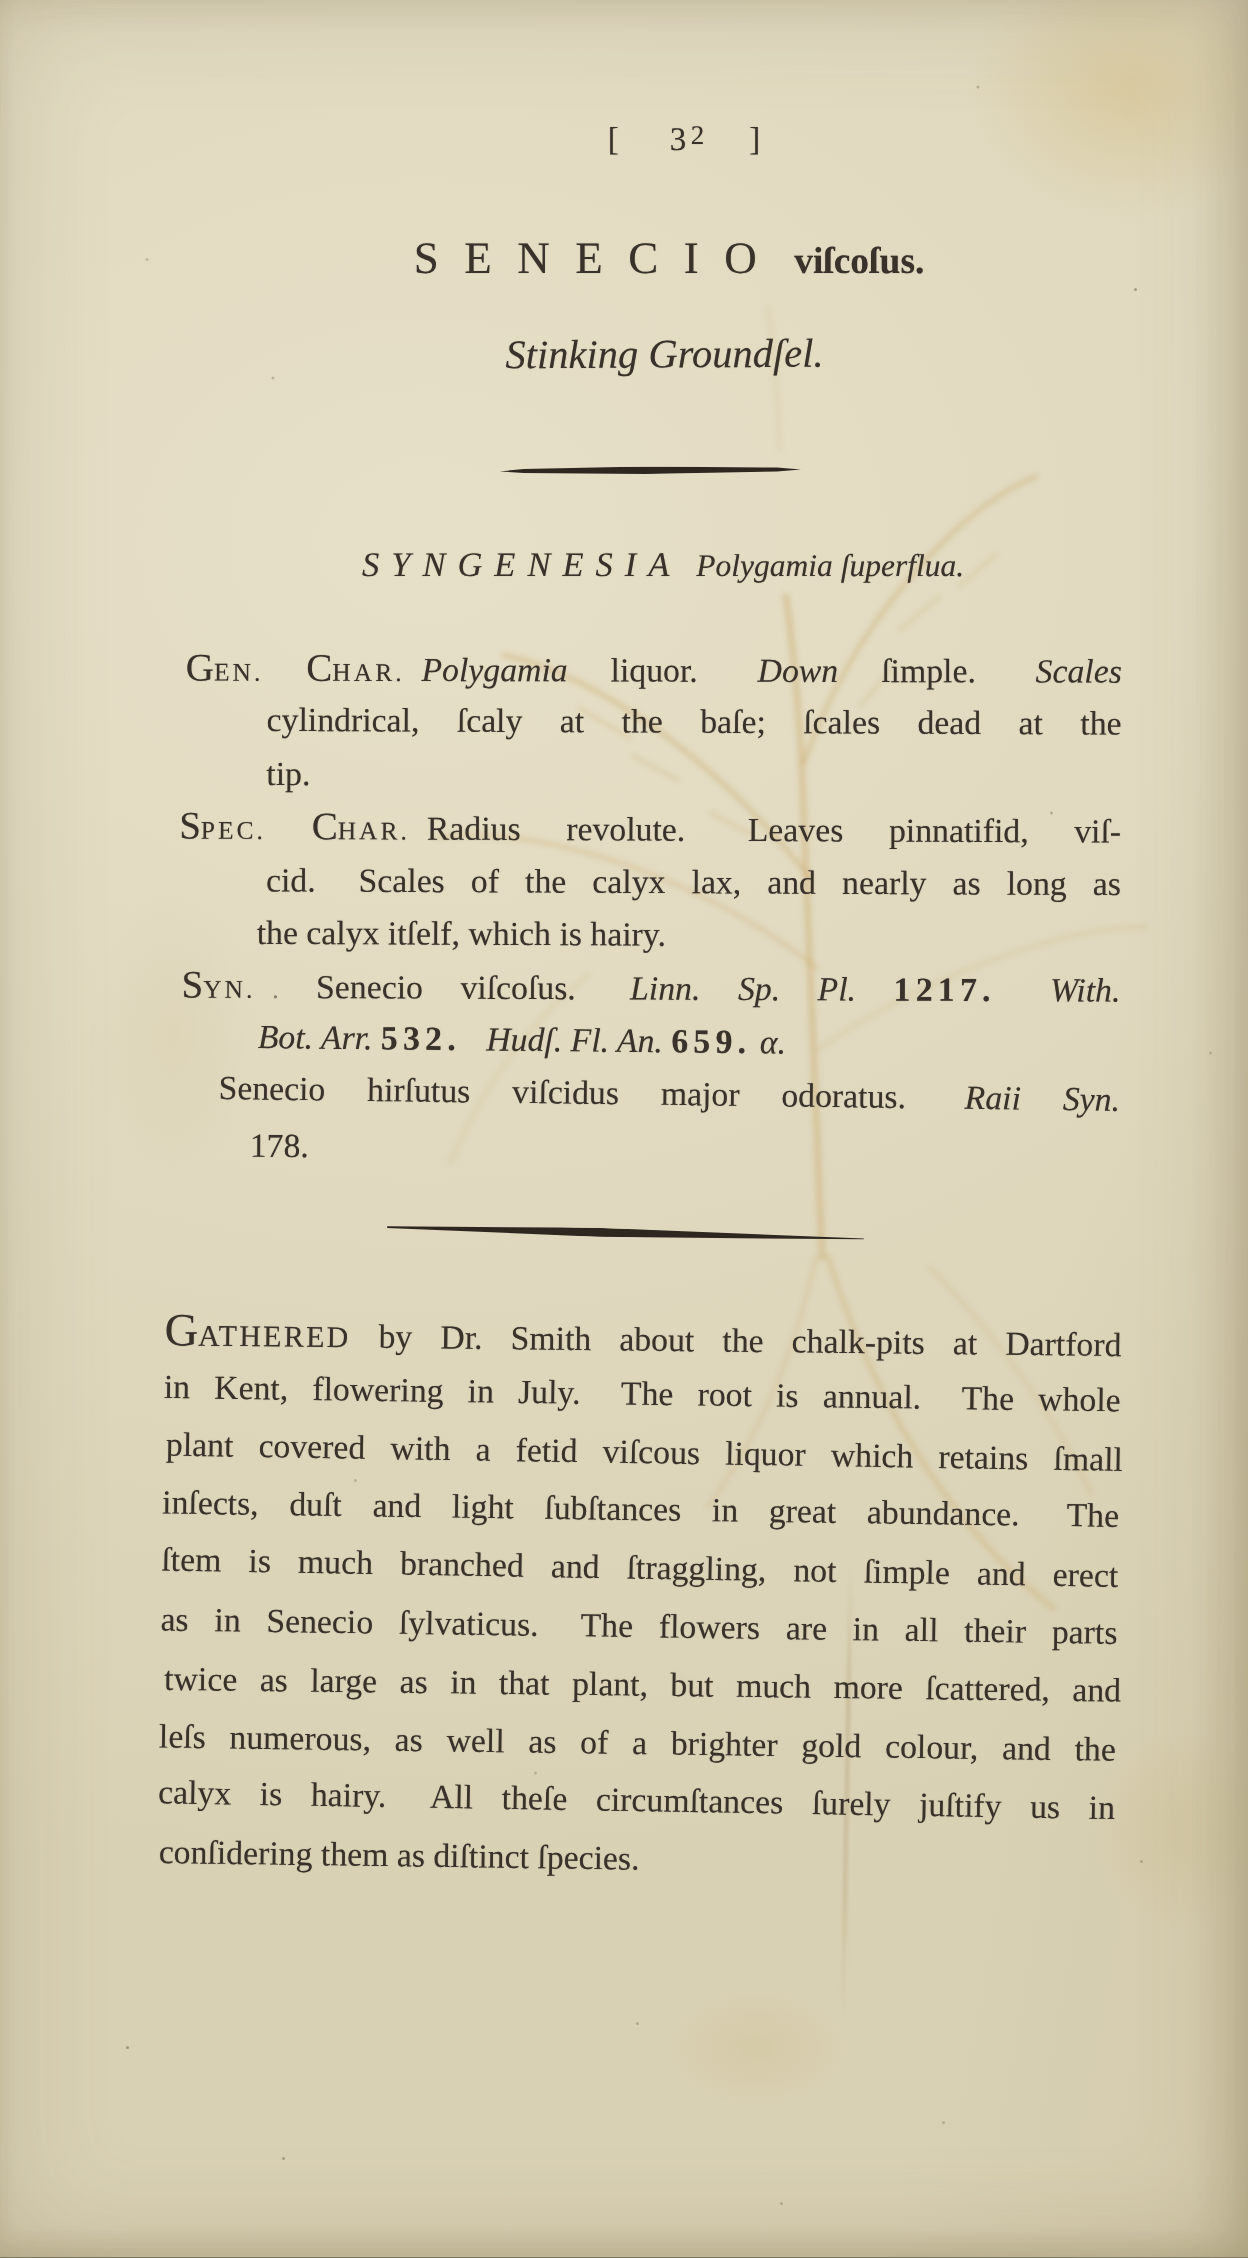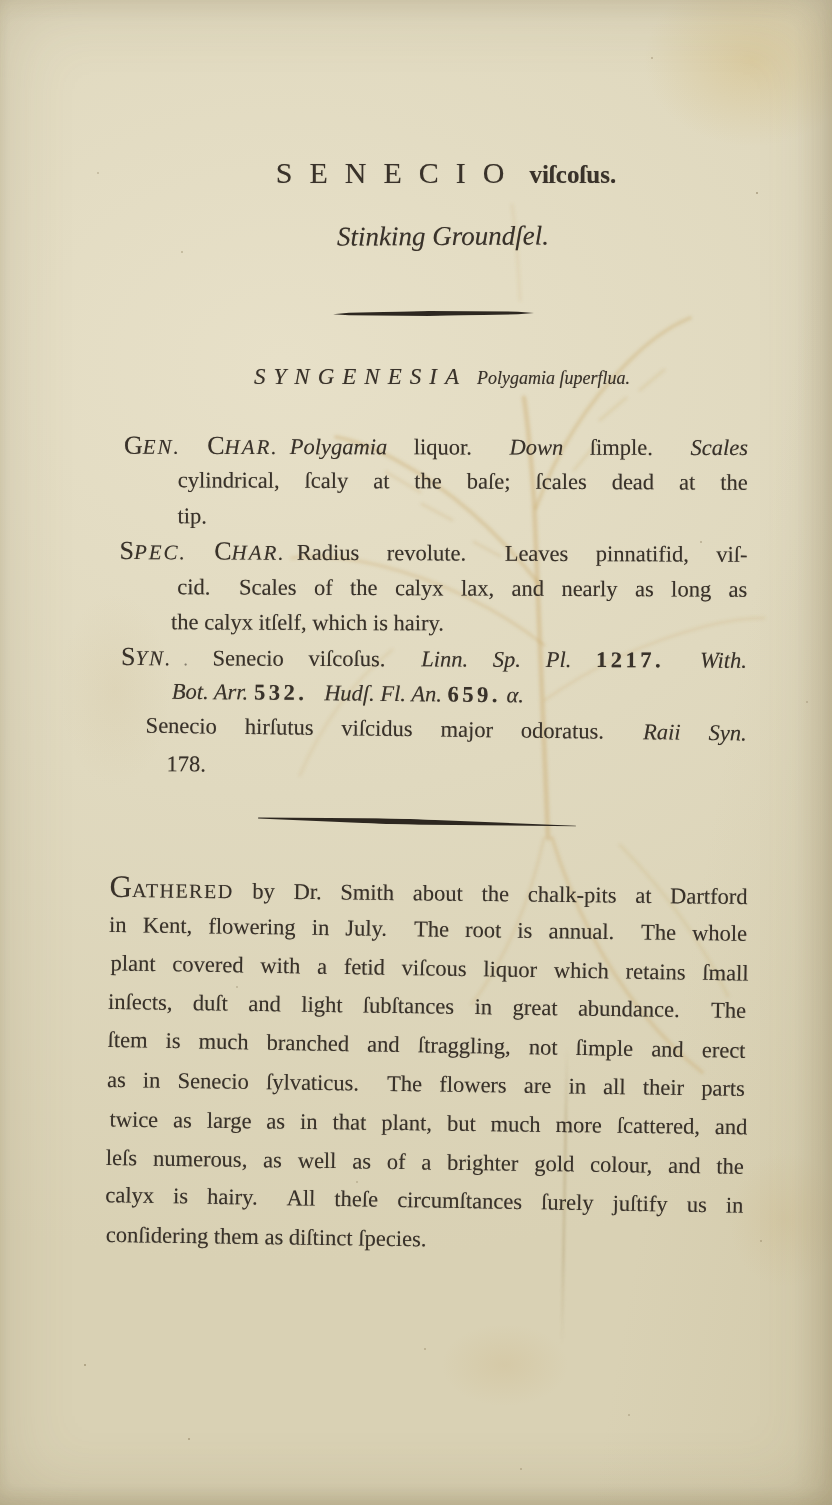--- a/index.html
+++ b/index.html
@@ -120,6 +120,7 @@
   <div class="crease"></div>
   <div class="specks"></div>
 
+  <div class="cline folio"><span class="s-brl">[</span><span class="s-fol3">3</span><span class="s-fol2">2</span><span class="s-brr">]</span></div>
 
   <div class="cline title"><span class="s-genus">SENECIO</span><span class="s-species">viſcoſus.</span></div>
   <div class="cline subtitle">Stinking Groundſel.</div>

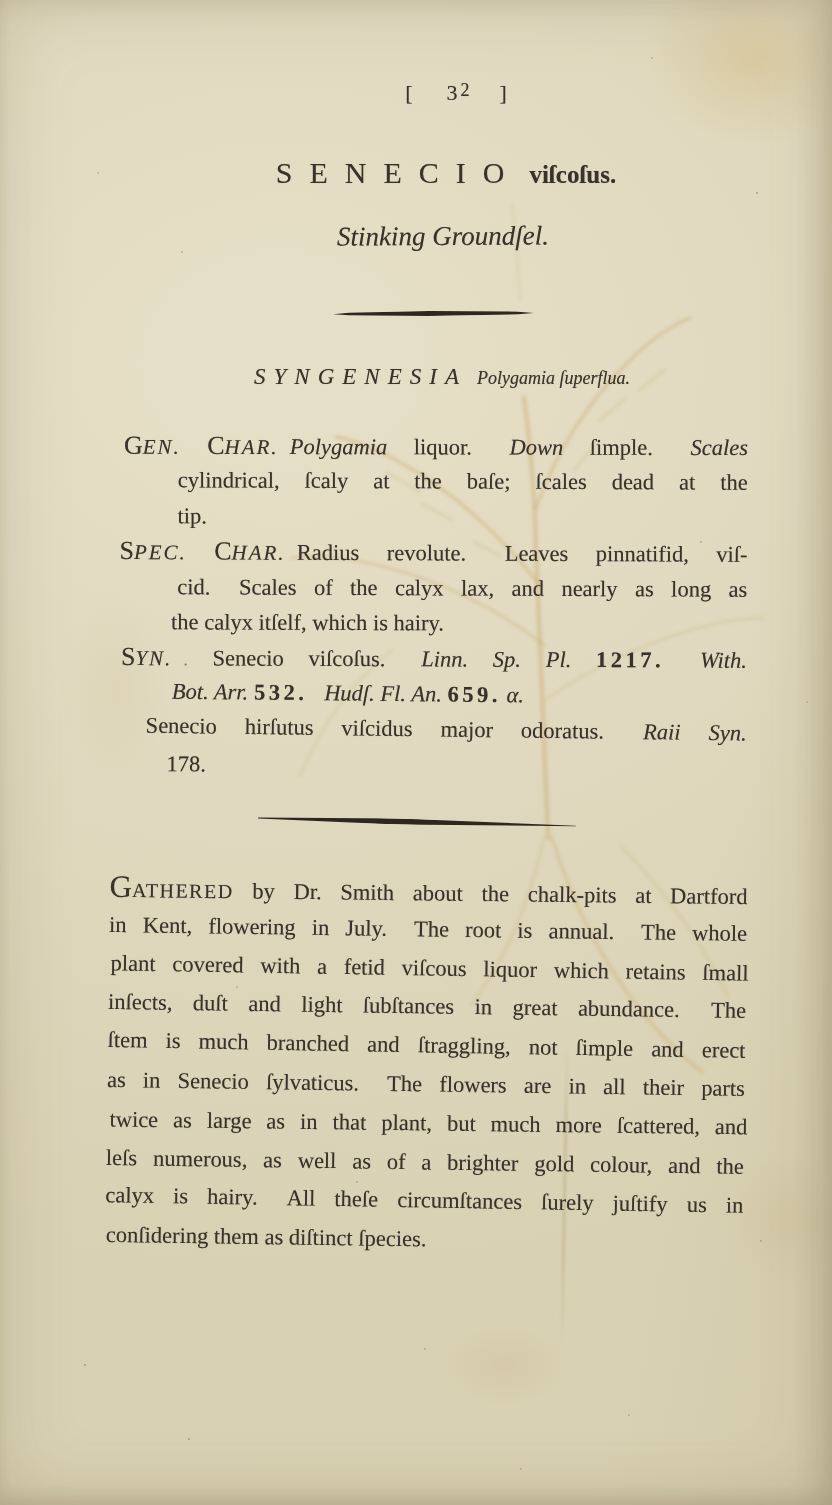--- a/index.html
+++ b/index.html
@@ -51,7 +51,7 @@
   .subtitle{top:221px;font-style:italic;font-size:27px;transform:translateX(13px) rotate(-0.3deg);}
   .classif{top:364px;font-style:italic;font-size:23px;transform:translateX(12px);}
   .s-classname{letter-spacing:8px;}
-  .s-ordername{margin-left:10px;font-size:18px;}
+  .s-ordername{margin-left:10px;font-size:21px;}
   .rule{position:absolute;background:#2d2720;}
   .rule1{top:311px;left:333px;width:201px;height:5px;transform:rotate(-0.3deg);
     clip-path:polygon(0 55%,8% 25%,48% 0,92% 22%,100% 50%,92% 75%,48% 100%,8% 78%);}

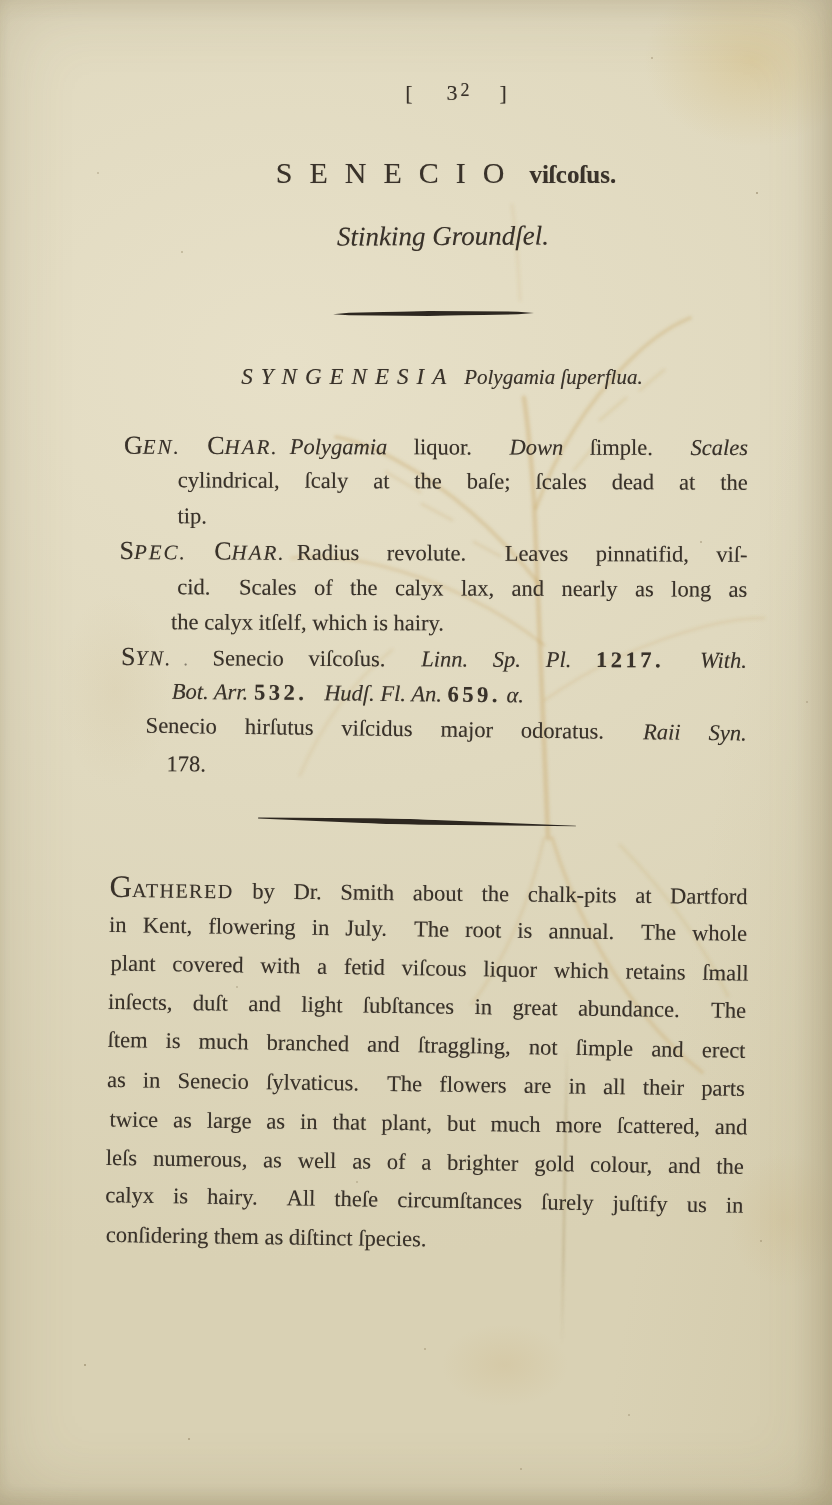--- a/index.html
+++ b/index.html
@@ -70,7 +70,7 @@
   .iE{padding-left:35px;}.iF{padding-left:56px;}
   .s-it{font-style:italic;}
   .s-c1{font-size:26px;}
-  .s-c2{font-size:21px;letter-spacing:2px;font-style:italic;}
+  .s-c2{font-size:17px;letter-spacing:2px;}
   .s-g1{font-size:31px;}
   .s-g2{font-size:20px;letter-spacing:1.5px;}
   .s-num{letter-spacing:3.5px;font-weight:bold;}

